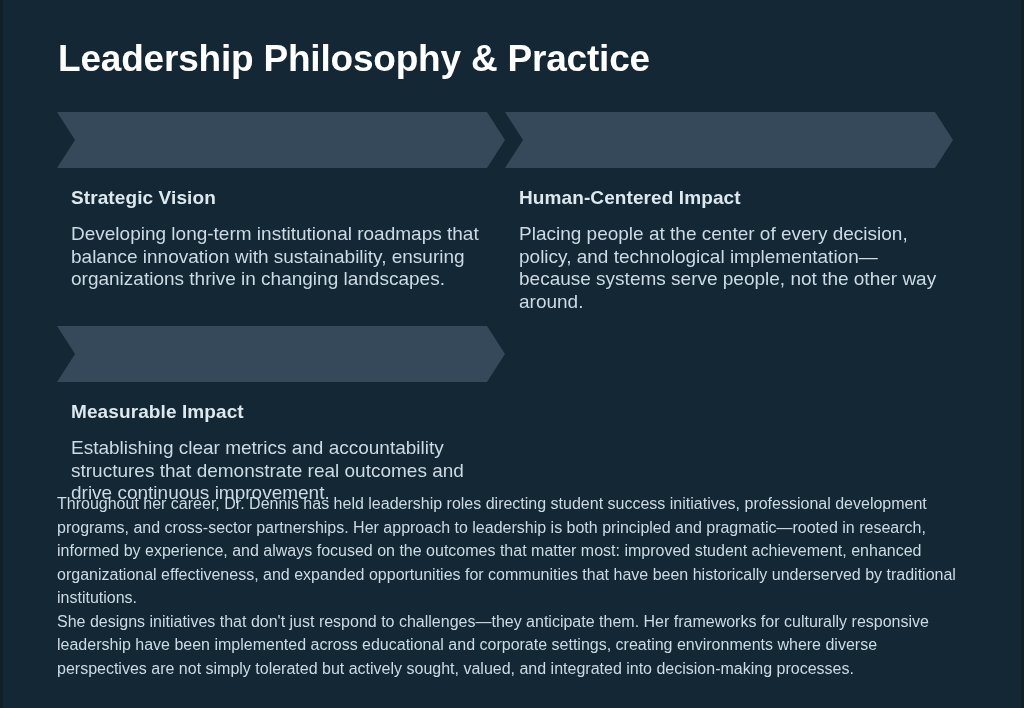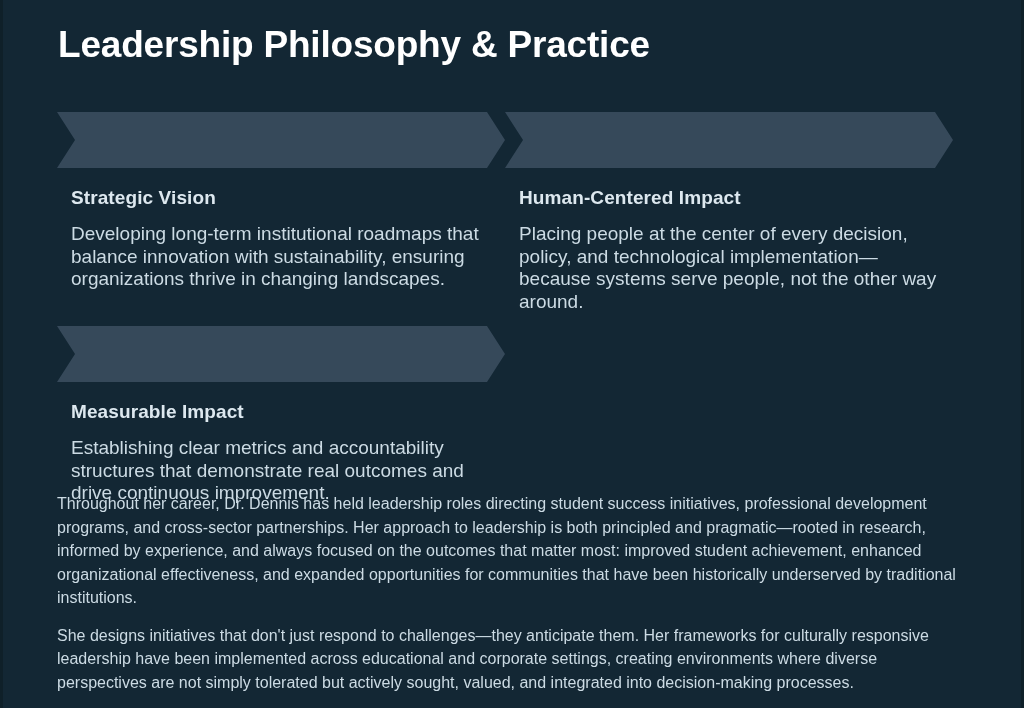--- a/index.html
+++ b/index.html
@@ -30,7 +30,7 @@
   .page-title {
     position: absolute;
     left: 55px;
-    top: 22px;
+    top: 36px;
     font-size: 37px;
     line-height: 46px;
     font-weight: 700;

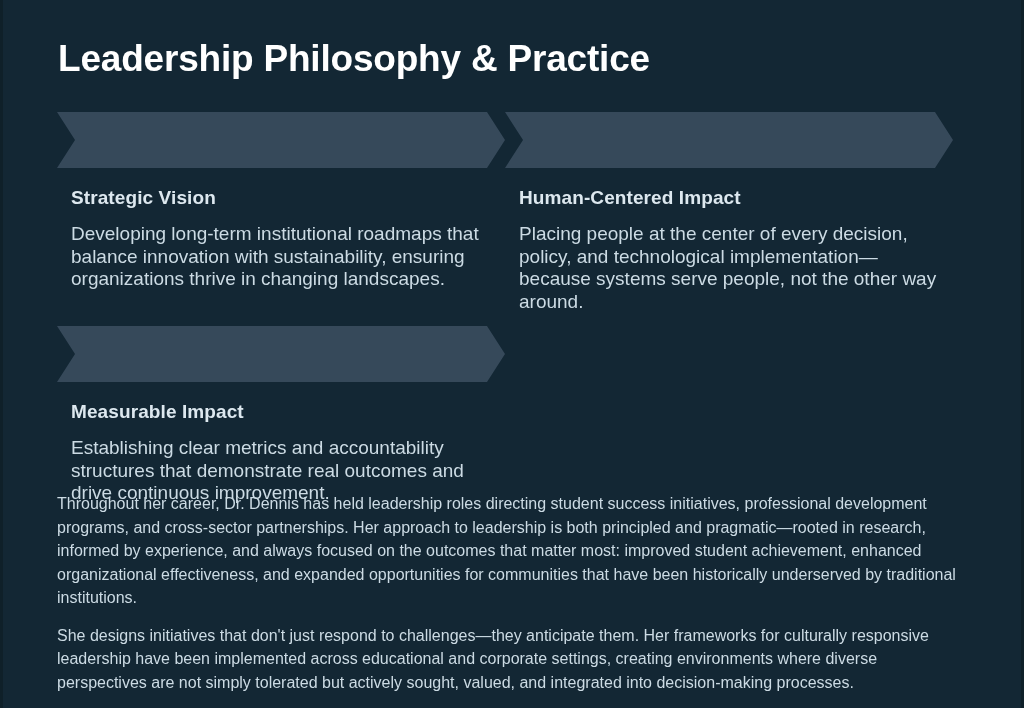--- a/index.html
+++ b/index.html
@@ -101,7 +101,7 @@
     color: #ccdbe4;
   }
 
-  .prose p + p { margin-top: 14px; }
+  .prose p + p { }
 </style>
 </head>
 <body>

